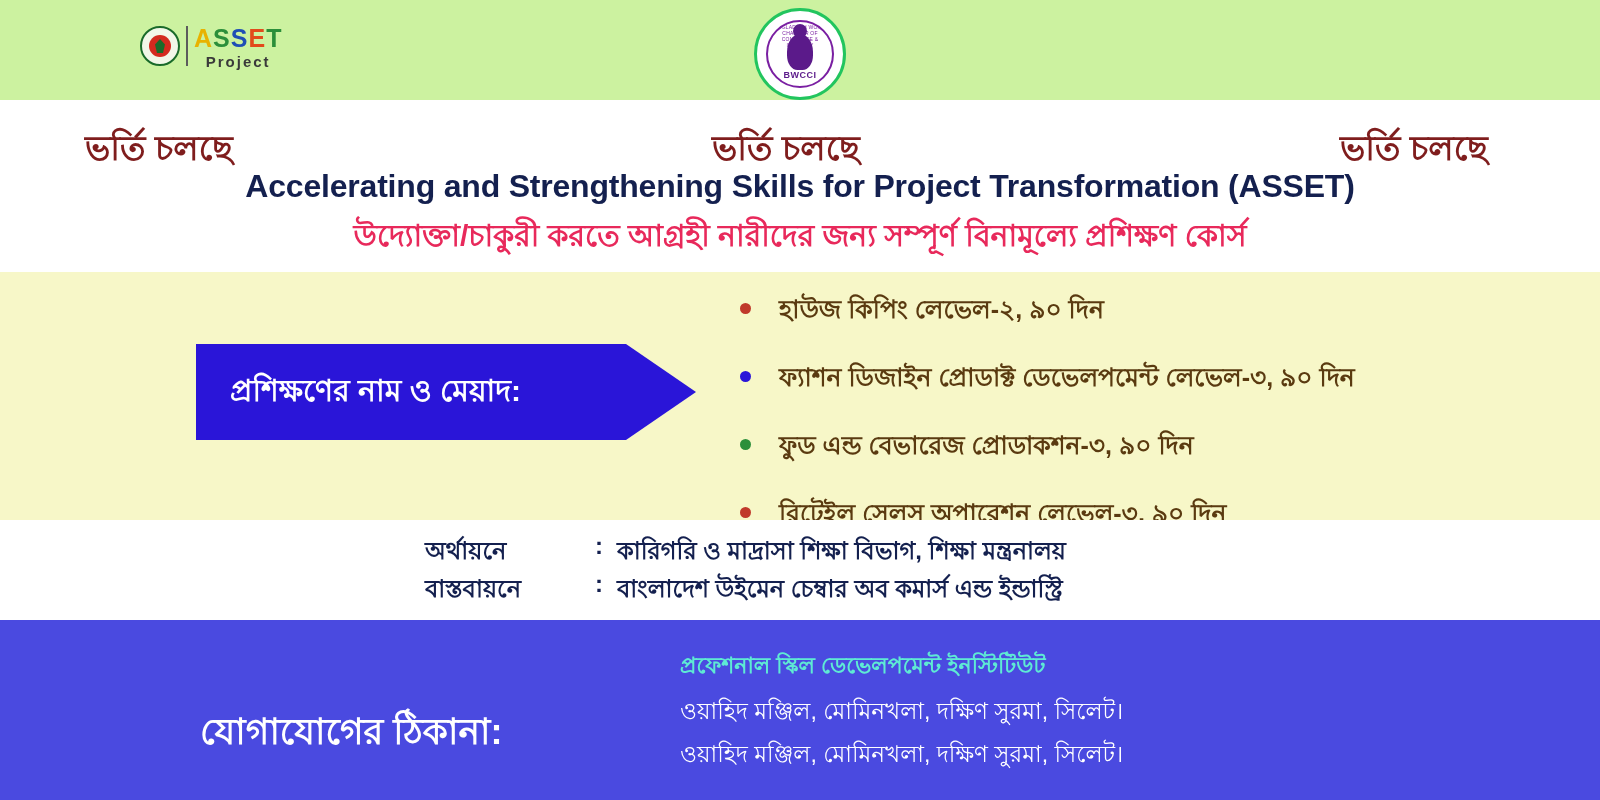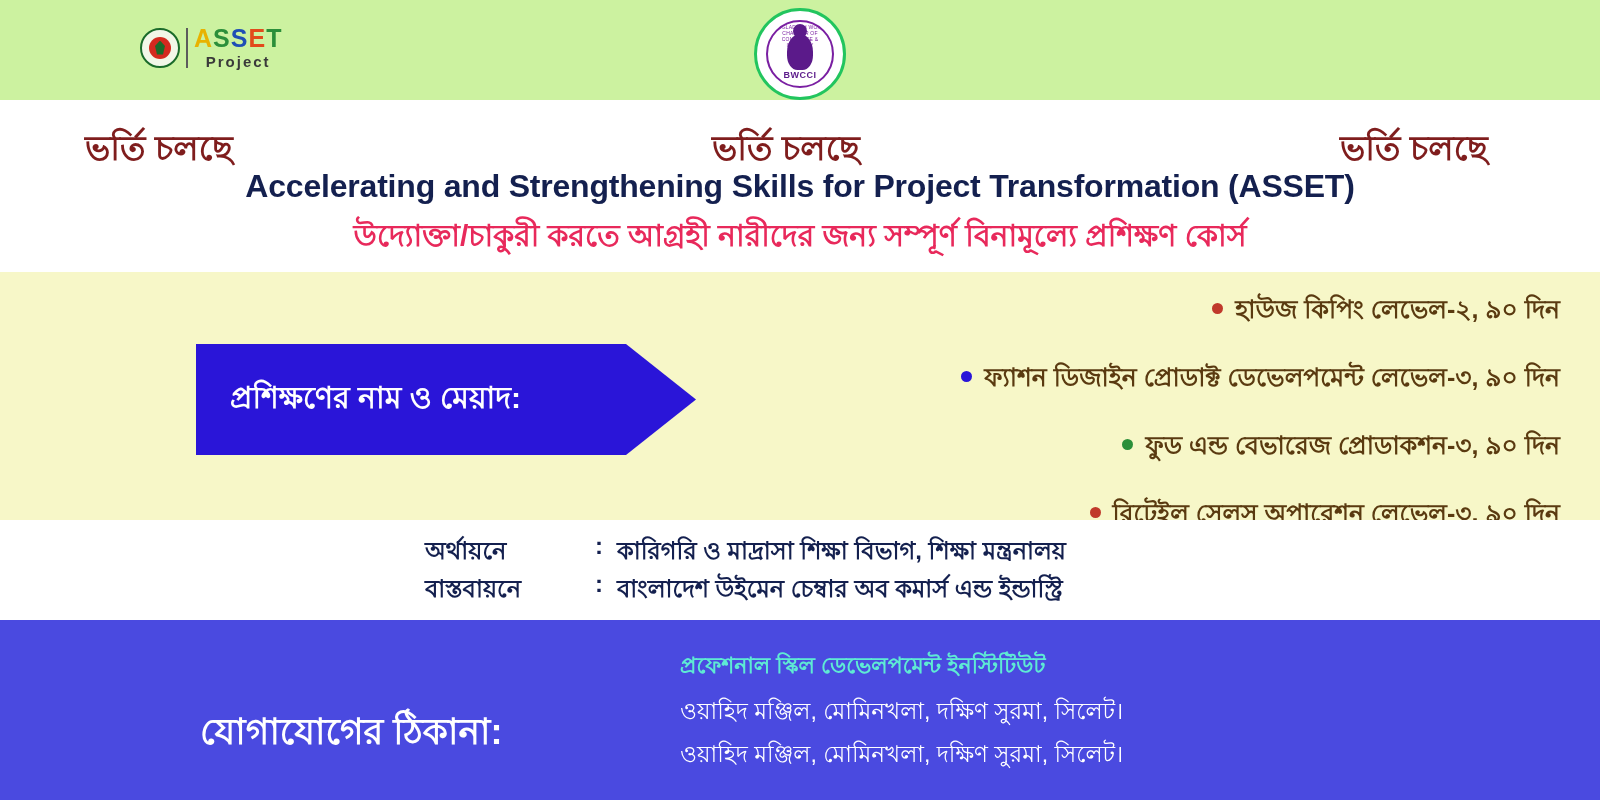--- a/index.html
+++ b/index.html
@@ -33,7 +33,6 @@
     top: 26px;
     left: 140px;
     display: flex;
-    align-items: center;
   }
   .asset-emblem {
     width: 36px;

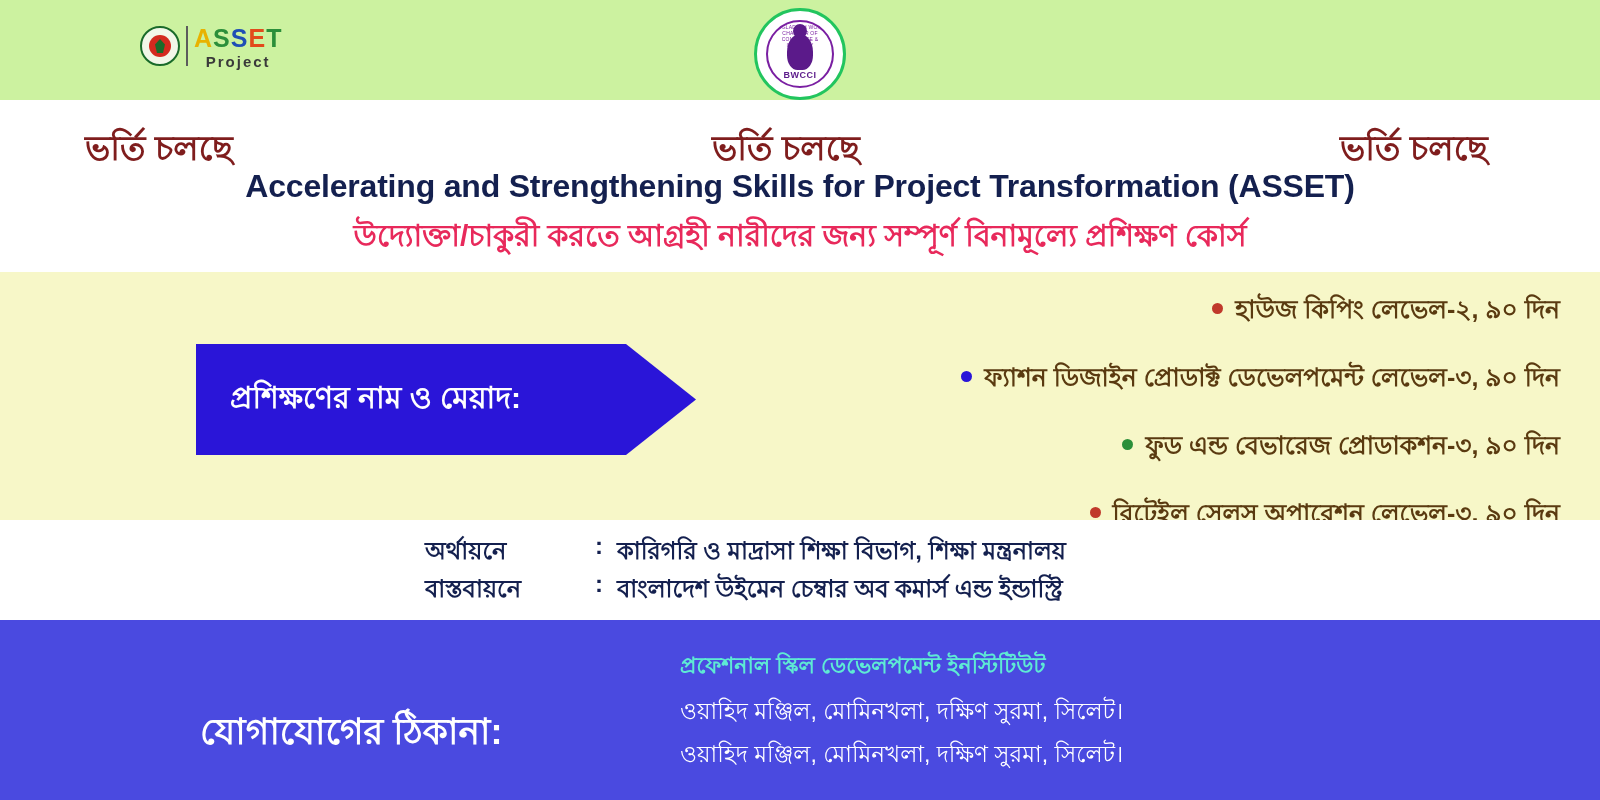--- a/index.html
+++ b/index.html
@@ -231,9 +231,8 @@
   .course-item {
     display: flex;
     align-items: baseline;
-    gap: 12px;
+    gap: 28px;
     margin-bottom: 25px;
-    justify-content: flex-end;
   }
   .bullet {
     width: 11px;

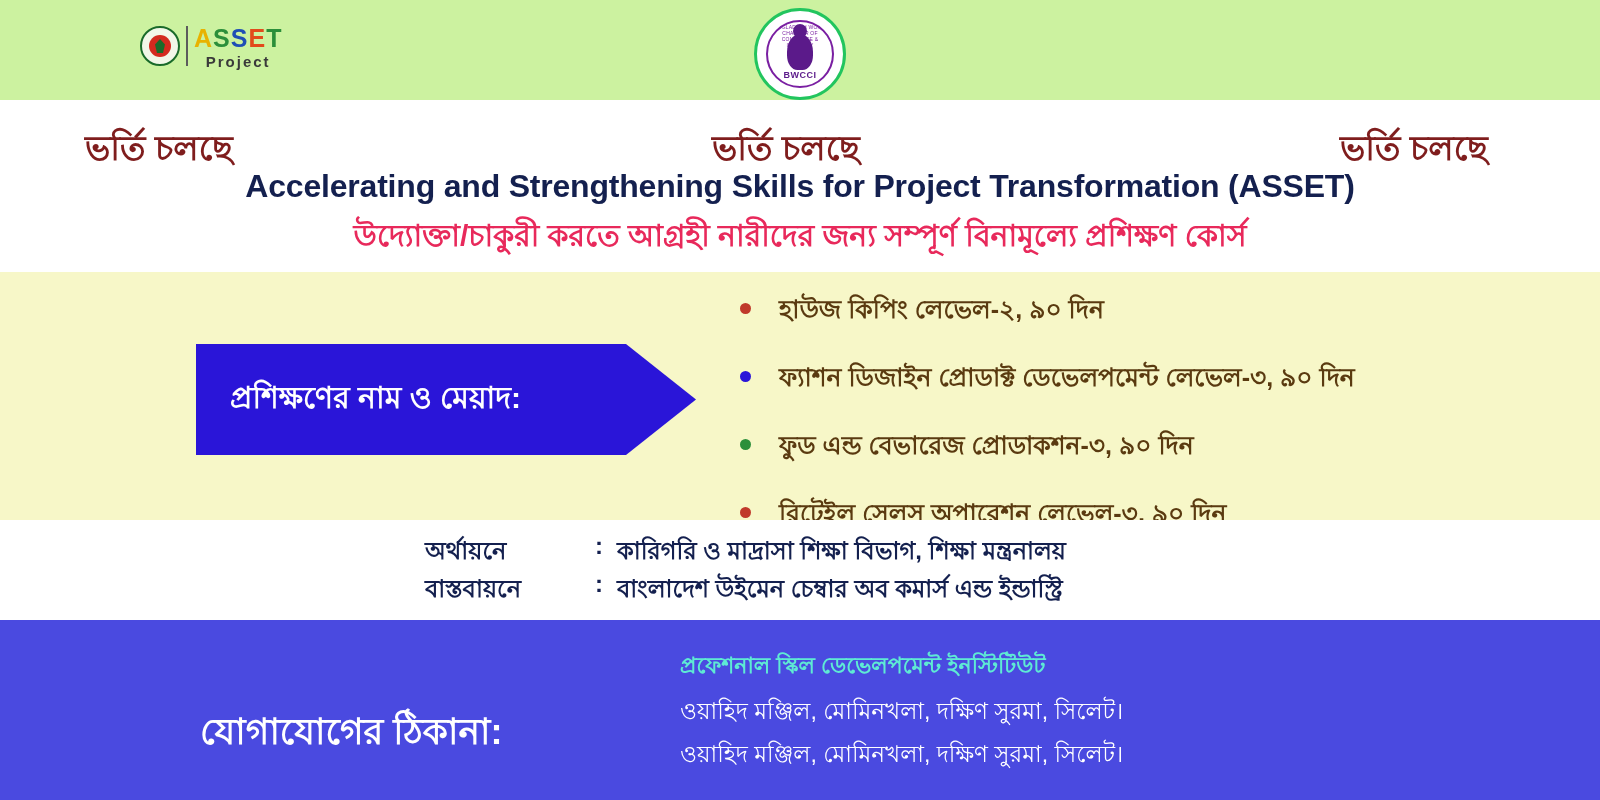--- a/index.html
+++ b/index.html
@@ -210,7 +210,7 @@
     top: 72px;
     left: 196px;
     width: 500px;
-    height: 111px;
+    height: 96px;
     background: #2a15d8;
     clip-path: polygon(0 0, 86% 0, 100% 50%, 86% 100%, 0 100%);
     display: flex;

